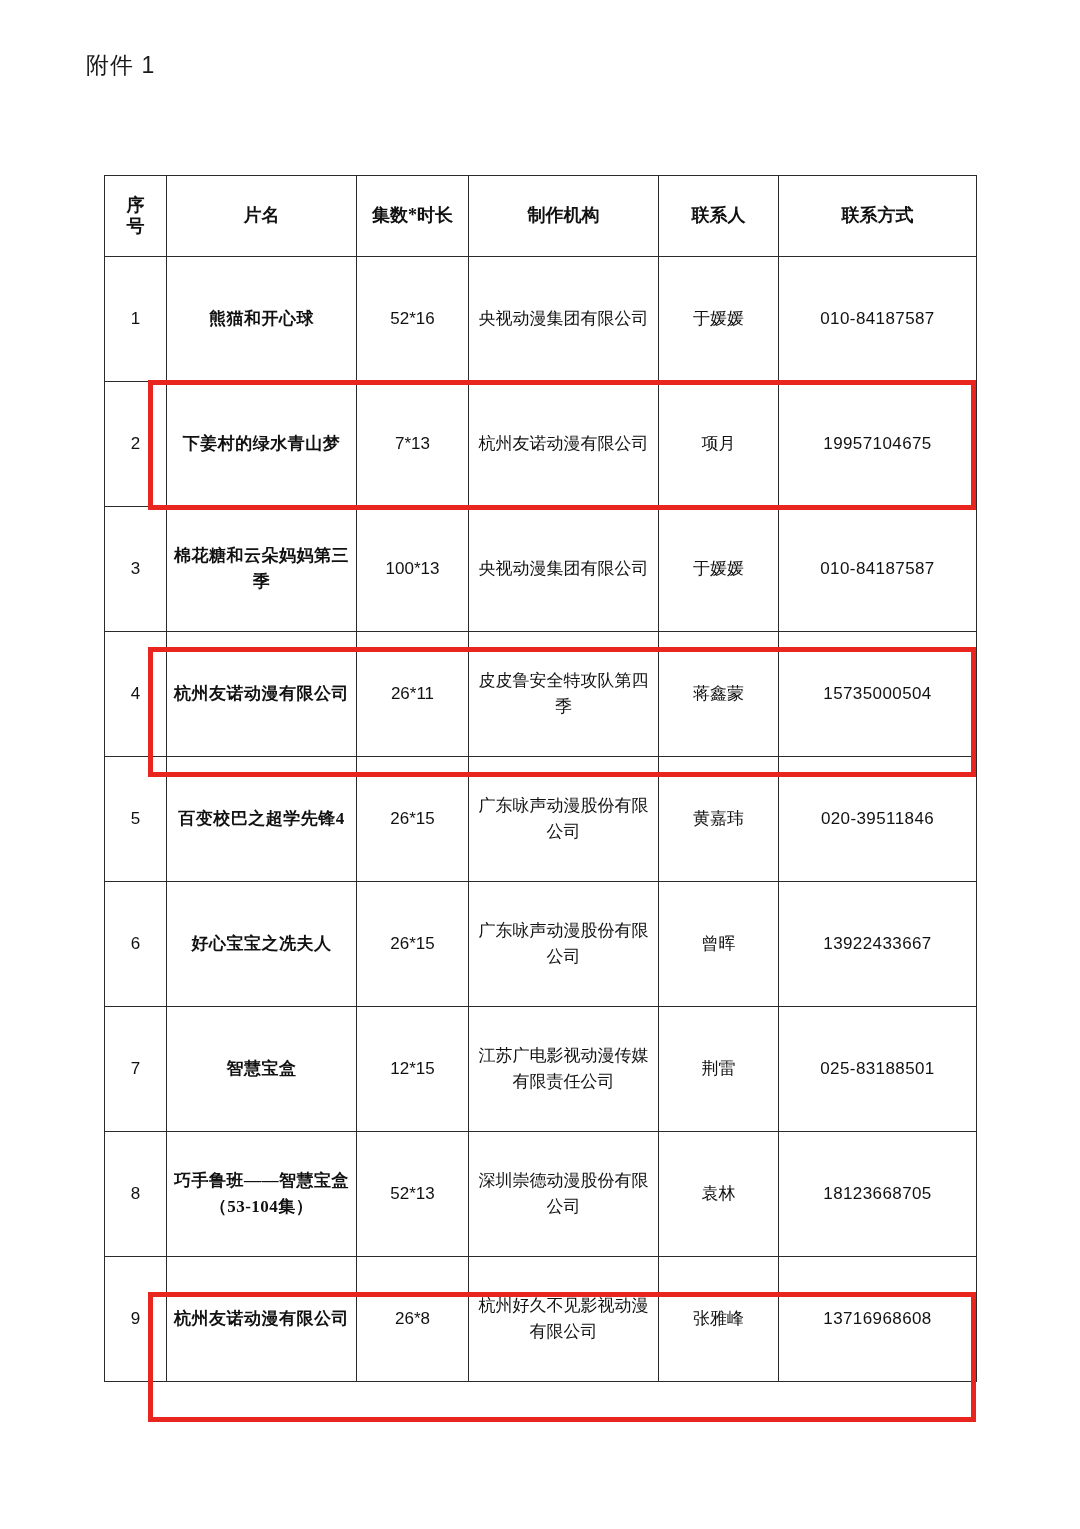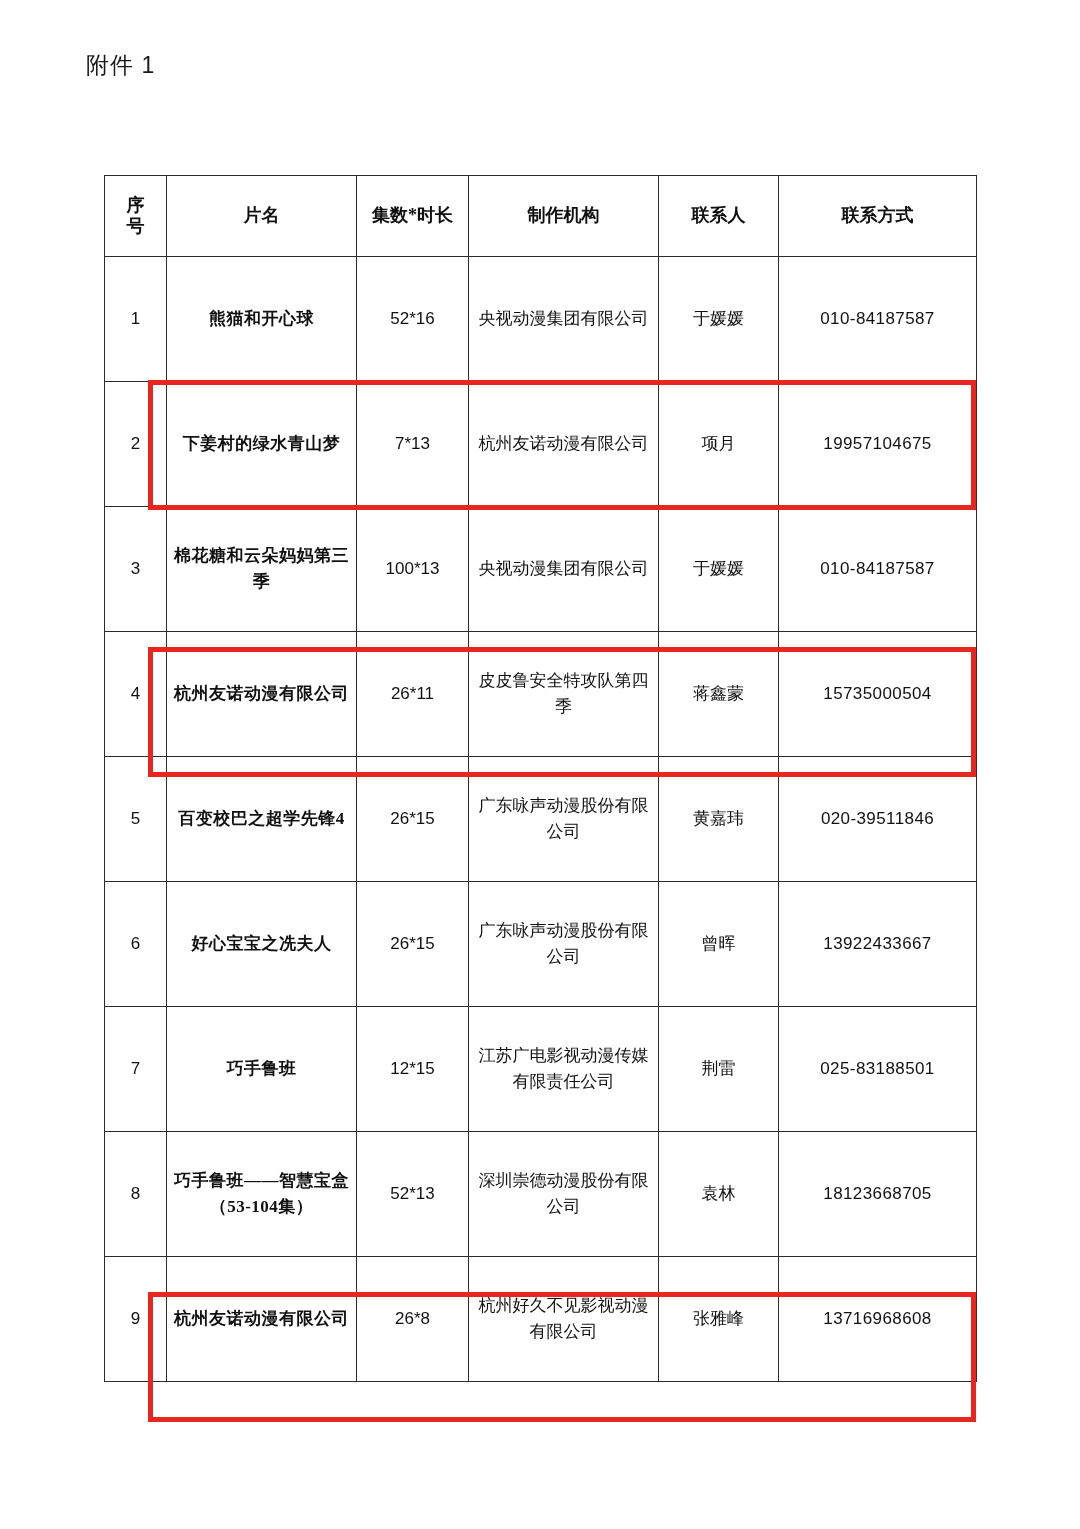--- a/index.html
+++ b/index.html
@@ -175,7 +175,7 @@
           </tr>
           <tr>
             <td class="cell-idx">7</td>
-            <td class="cell-title">巧手鲁班</td>
+            <td class="cell-title">智慧宝盒</td>
             <td class="cell-eps">12*15</td>
             <td class="cell-org">江苏广电影视动漫传媒有限责任公司</td>
             <td class="cell-contact">荆雷</td>

